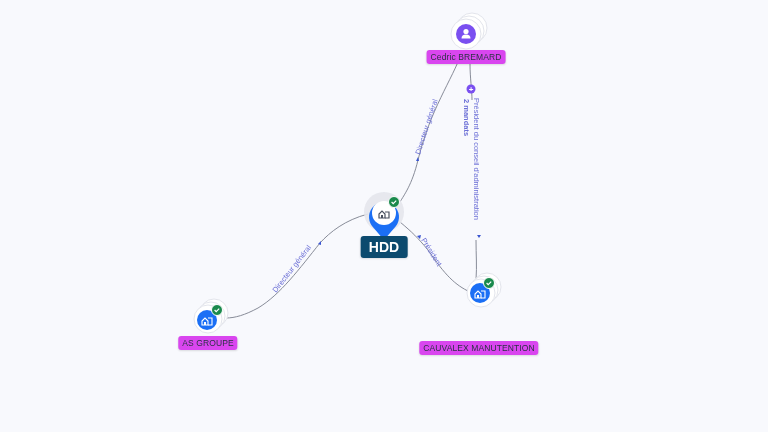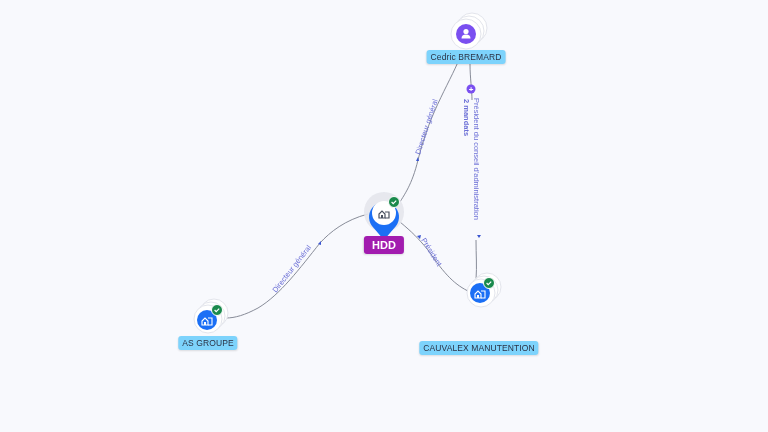--- a/index.html
+++ b/index.html
@@ -14,7 +14,7 @@
   .edge-label { font-family: "Liberation Sans", sans-serif; font-size: 7.5px; fill: #6b6fd6; }
   .node-label {
     position: absolute;
-    background: #7dd3fc;
+    background: #d946ef;
     color: #2b3245;
     font-size: 8.5px;
     padding: 2px 4px;

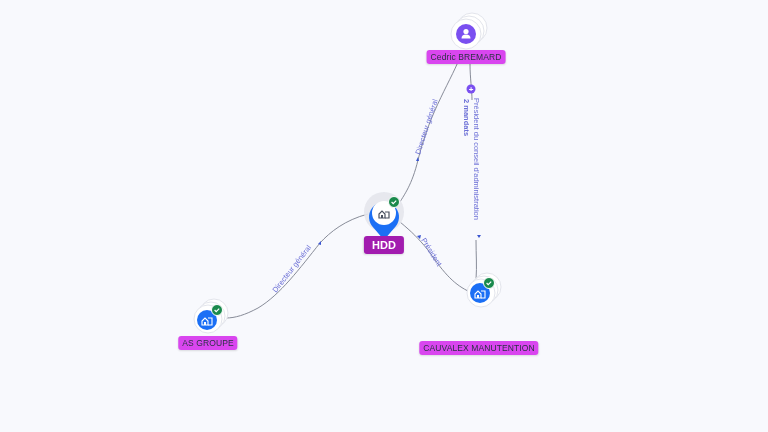--- a/index.html
+++ b/index.html
@@ -25,8 +25,8 @@
     letter-spacing: 0.1px;
   }
   .node-label.primary {
-    background: #a21caf; color: #ffffff; font-weight: bold;
-    padding: 3px 8px; border-radius: 3px; font-size: 11px;
+    background: #0c4a6e; color: #ffffff; font-weight: bold;
+    padding: 3px 8px; border-radius: 3px; font-size: 14px;
   }
 </style>
 </head>

